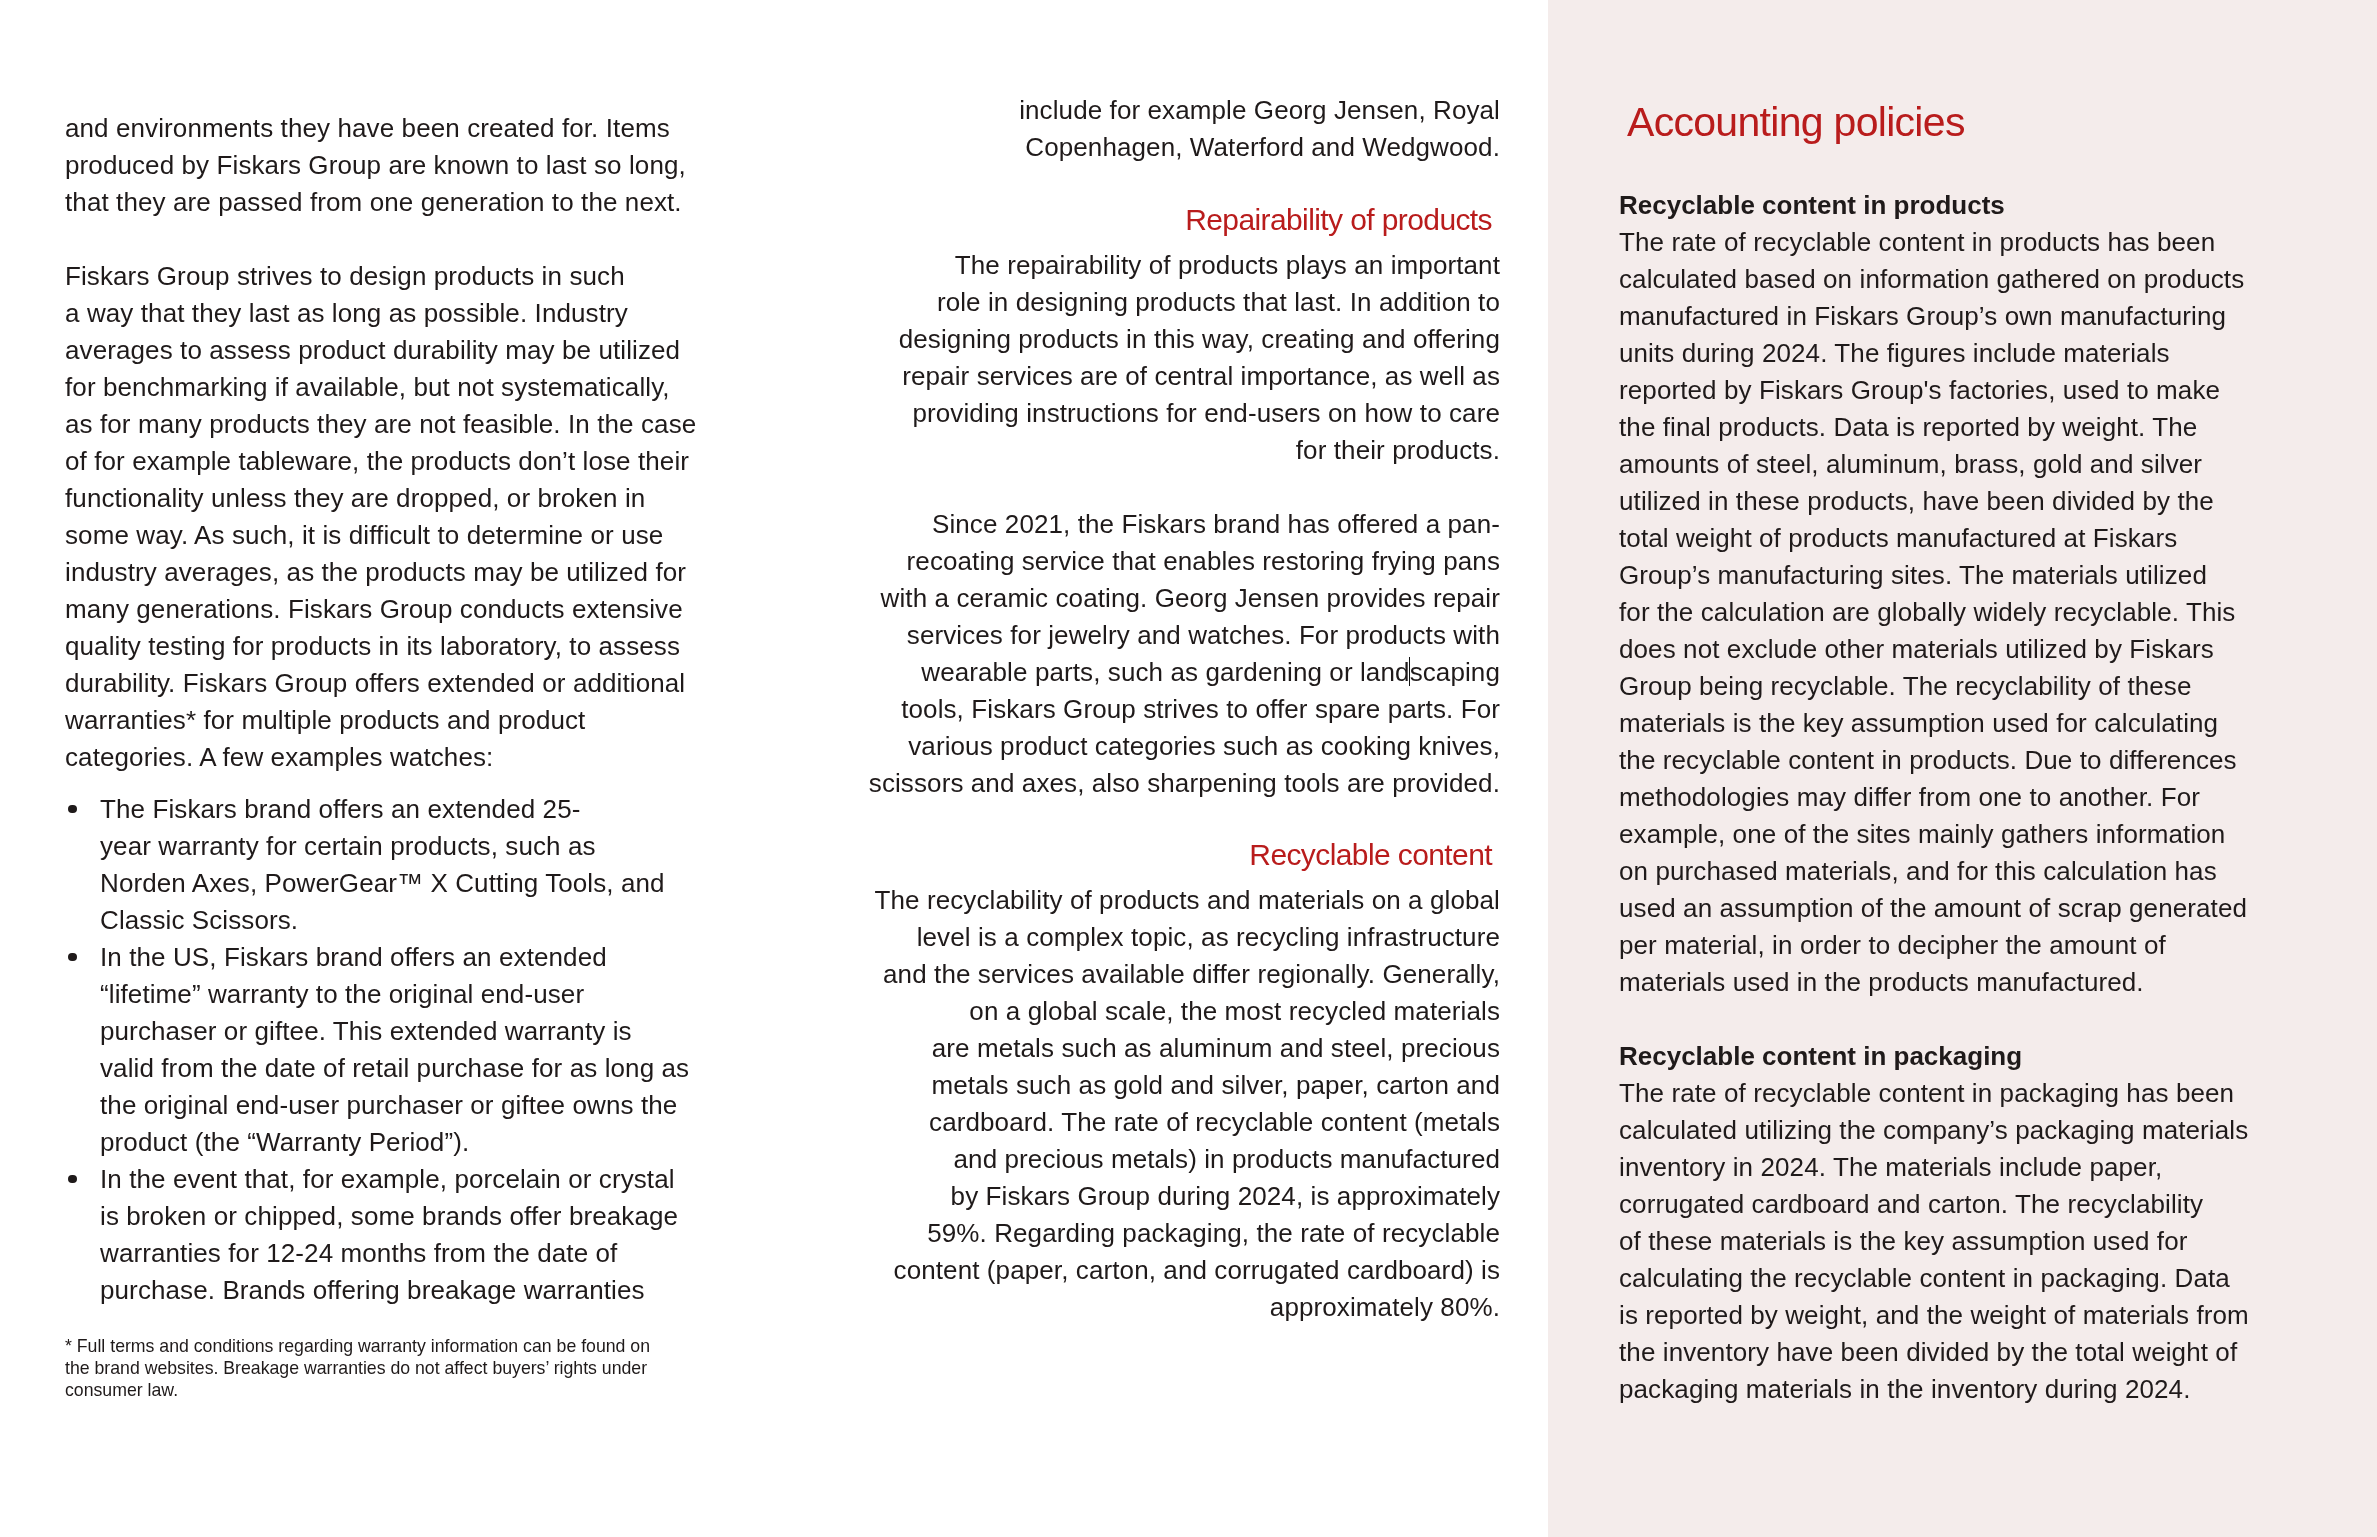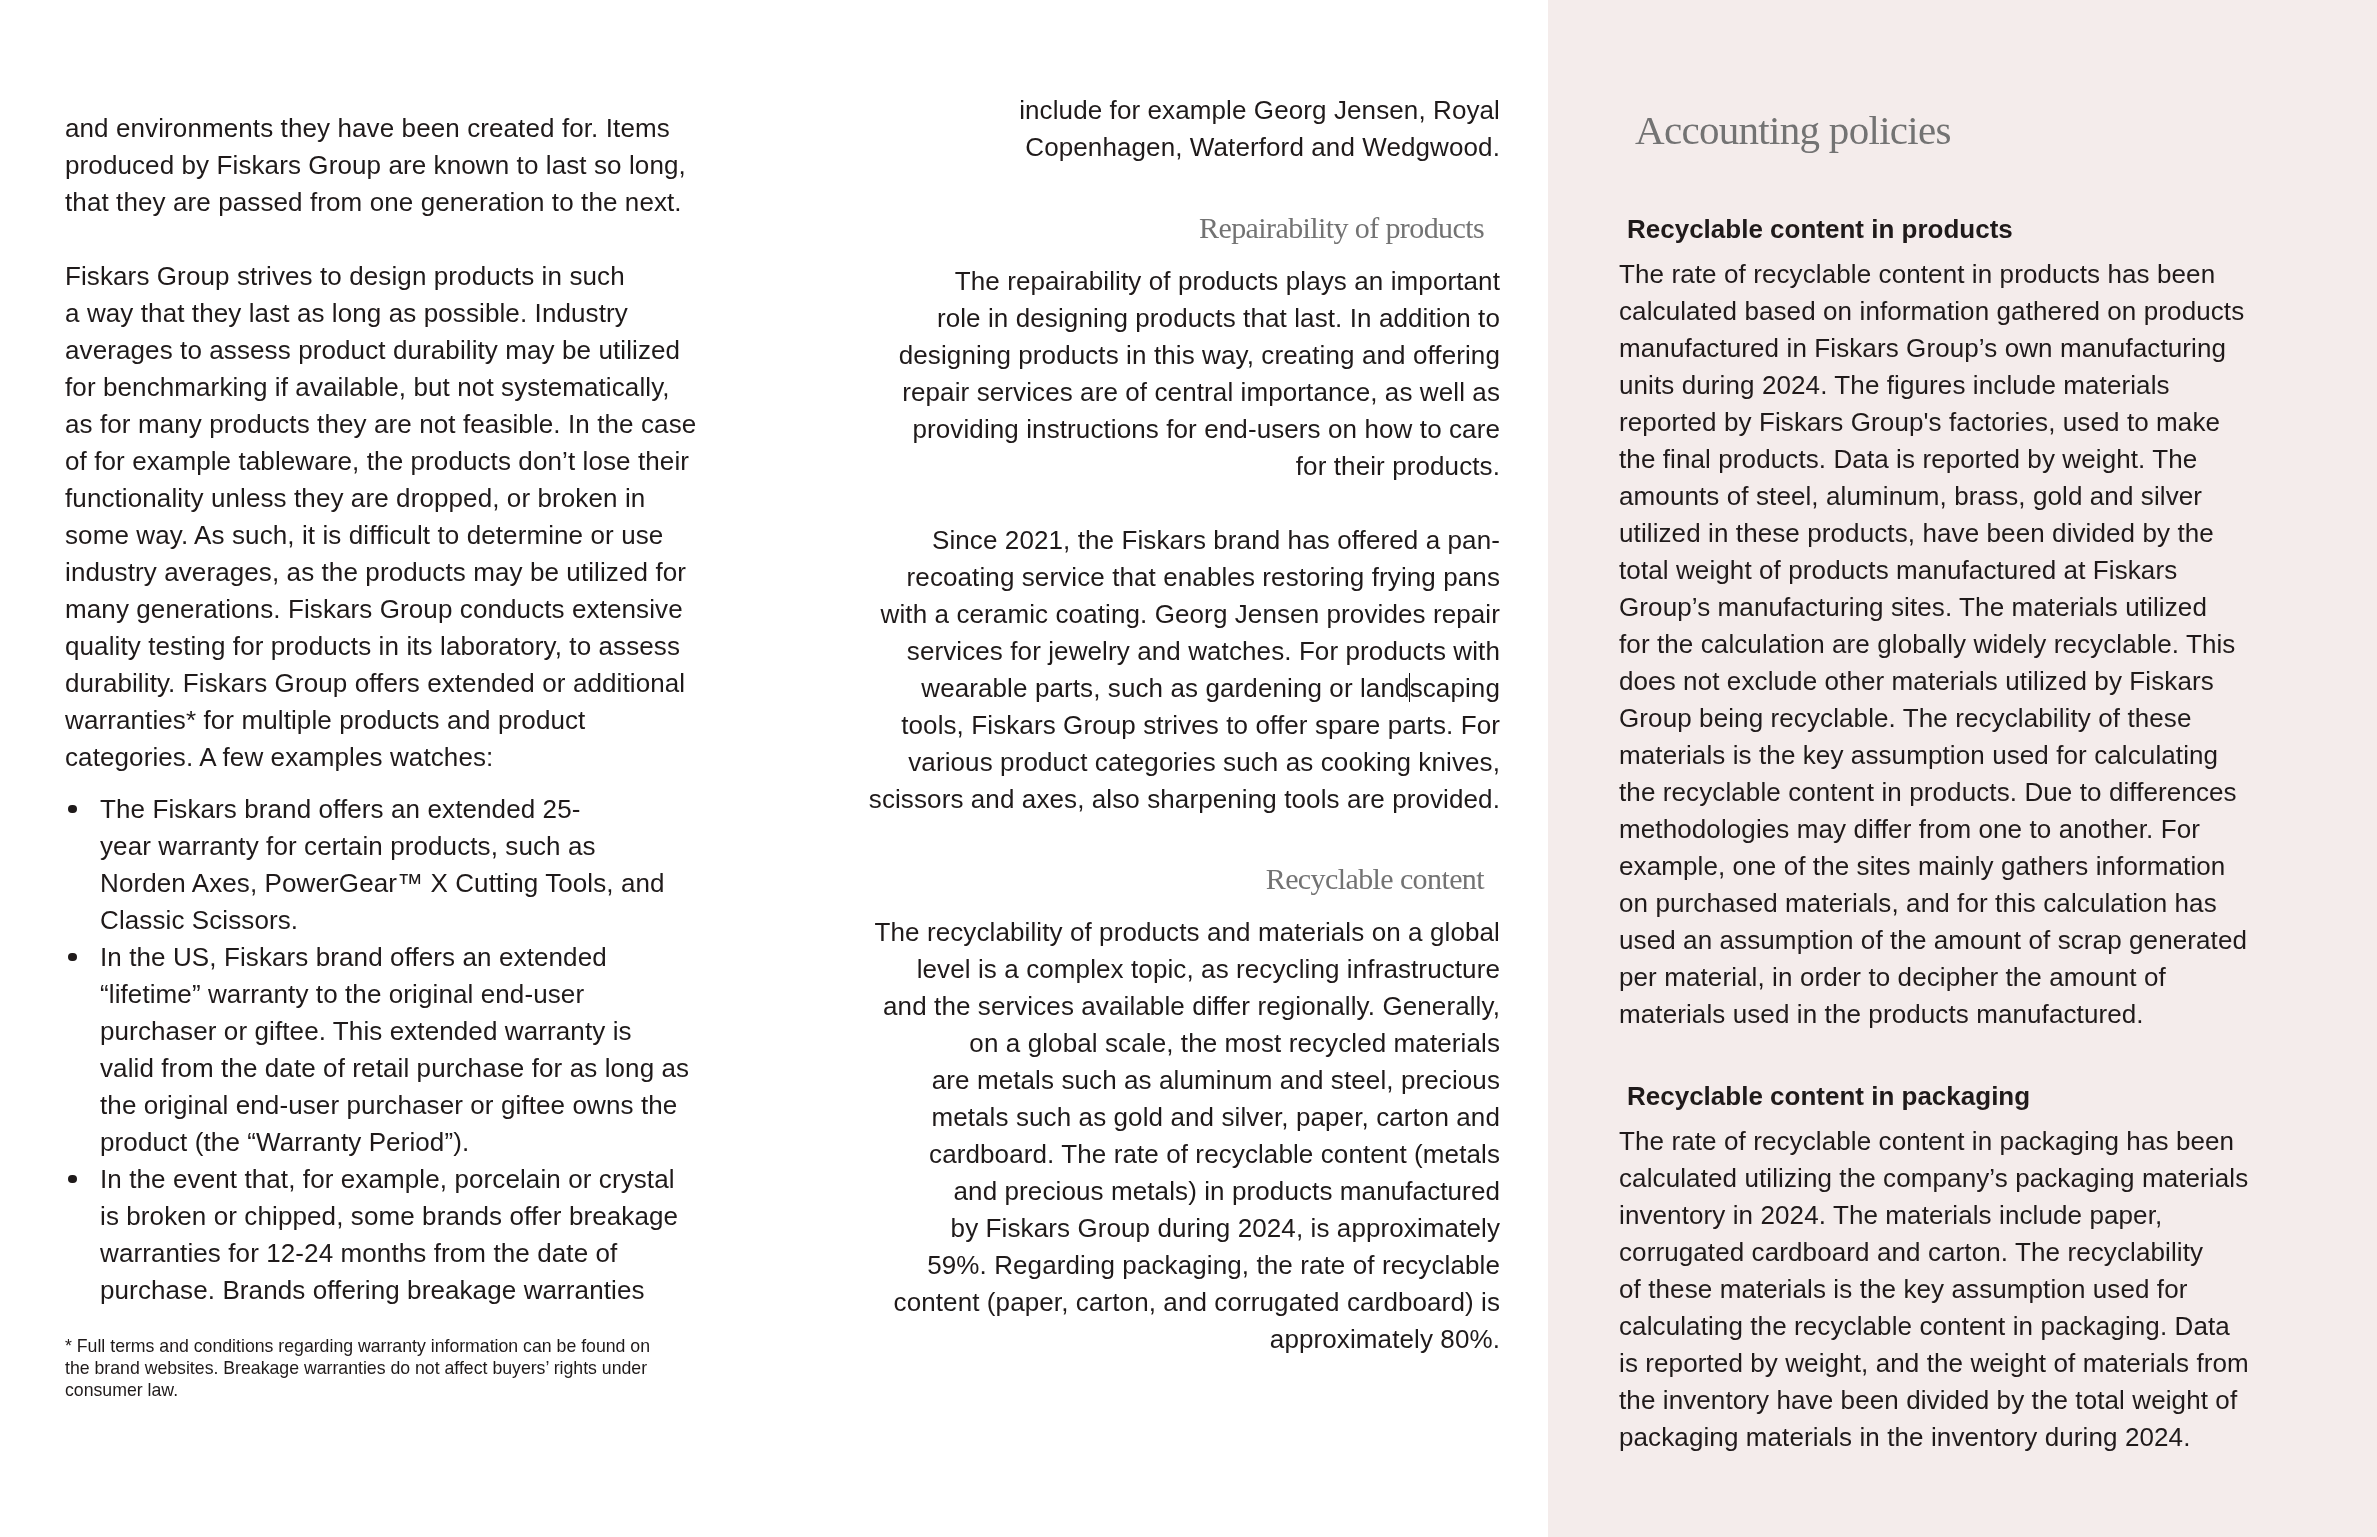--- a/index.html
+++ b/index.html
@@ -15,7 +15,7 @@
   .col-right { left: 71px; width: 722px; }
   .line { display: block; white-space: pre; font-size: 26px; line-height: 37px; letter-spacing: 0.1px; height: 37px; }
   .para { margin: 0; }
-  .serif-h { font-family: Liberation Serif, serif; font-weight: normal; margin: 16px; color: #737373; }
+  .serif-h { font-family: Liberation Sans, sans-serif; font-weight: normal; margin: 8px; color: #b91c1c; }
   .h-mid { font-size: 30px; line-height: 38px; letter-spacing: -0.6px; }
   .h-panel { font-size: 41px; line-height: 52px; letter-spacing: -0.7px; }
   .subhead { font-weight: bold; font-size: 26px; line-height: 37px; margin: 8px; white-space: pre; }

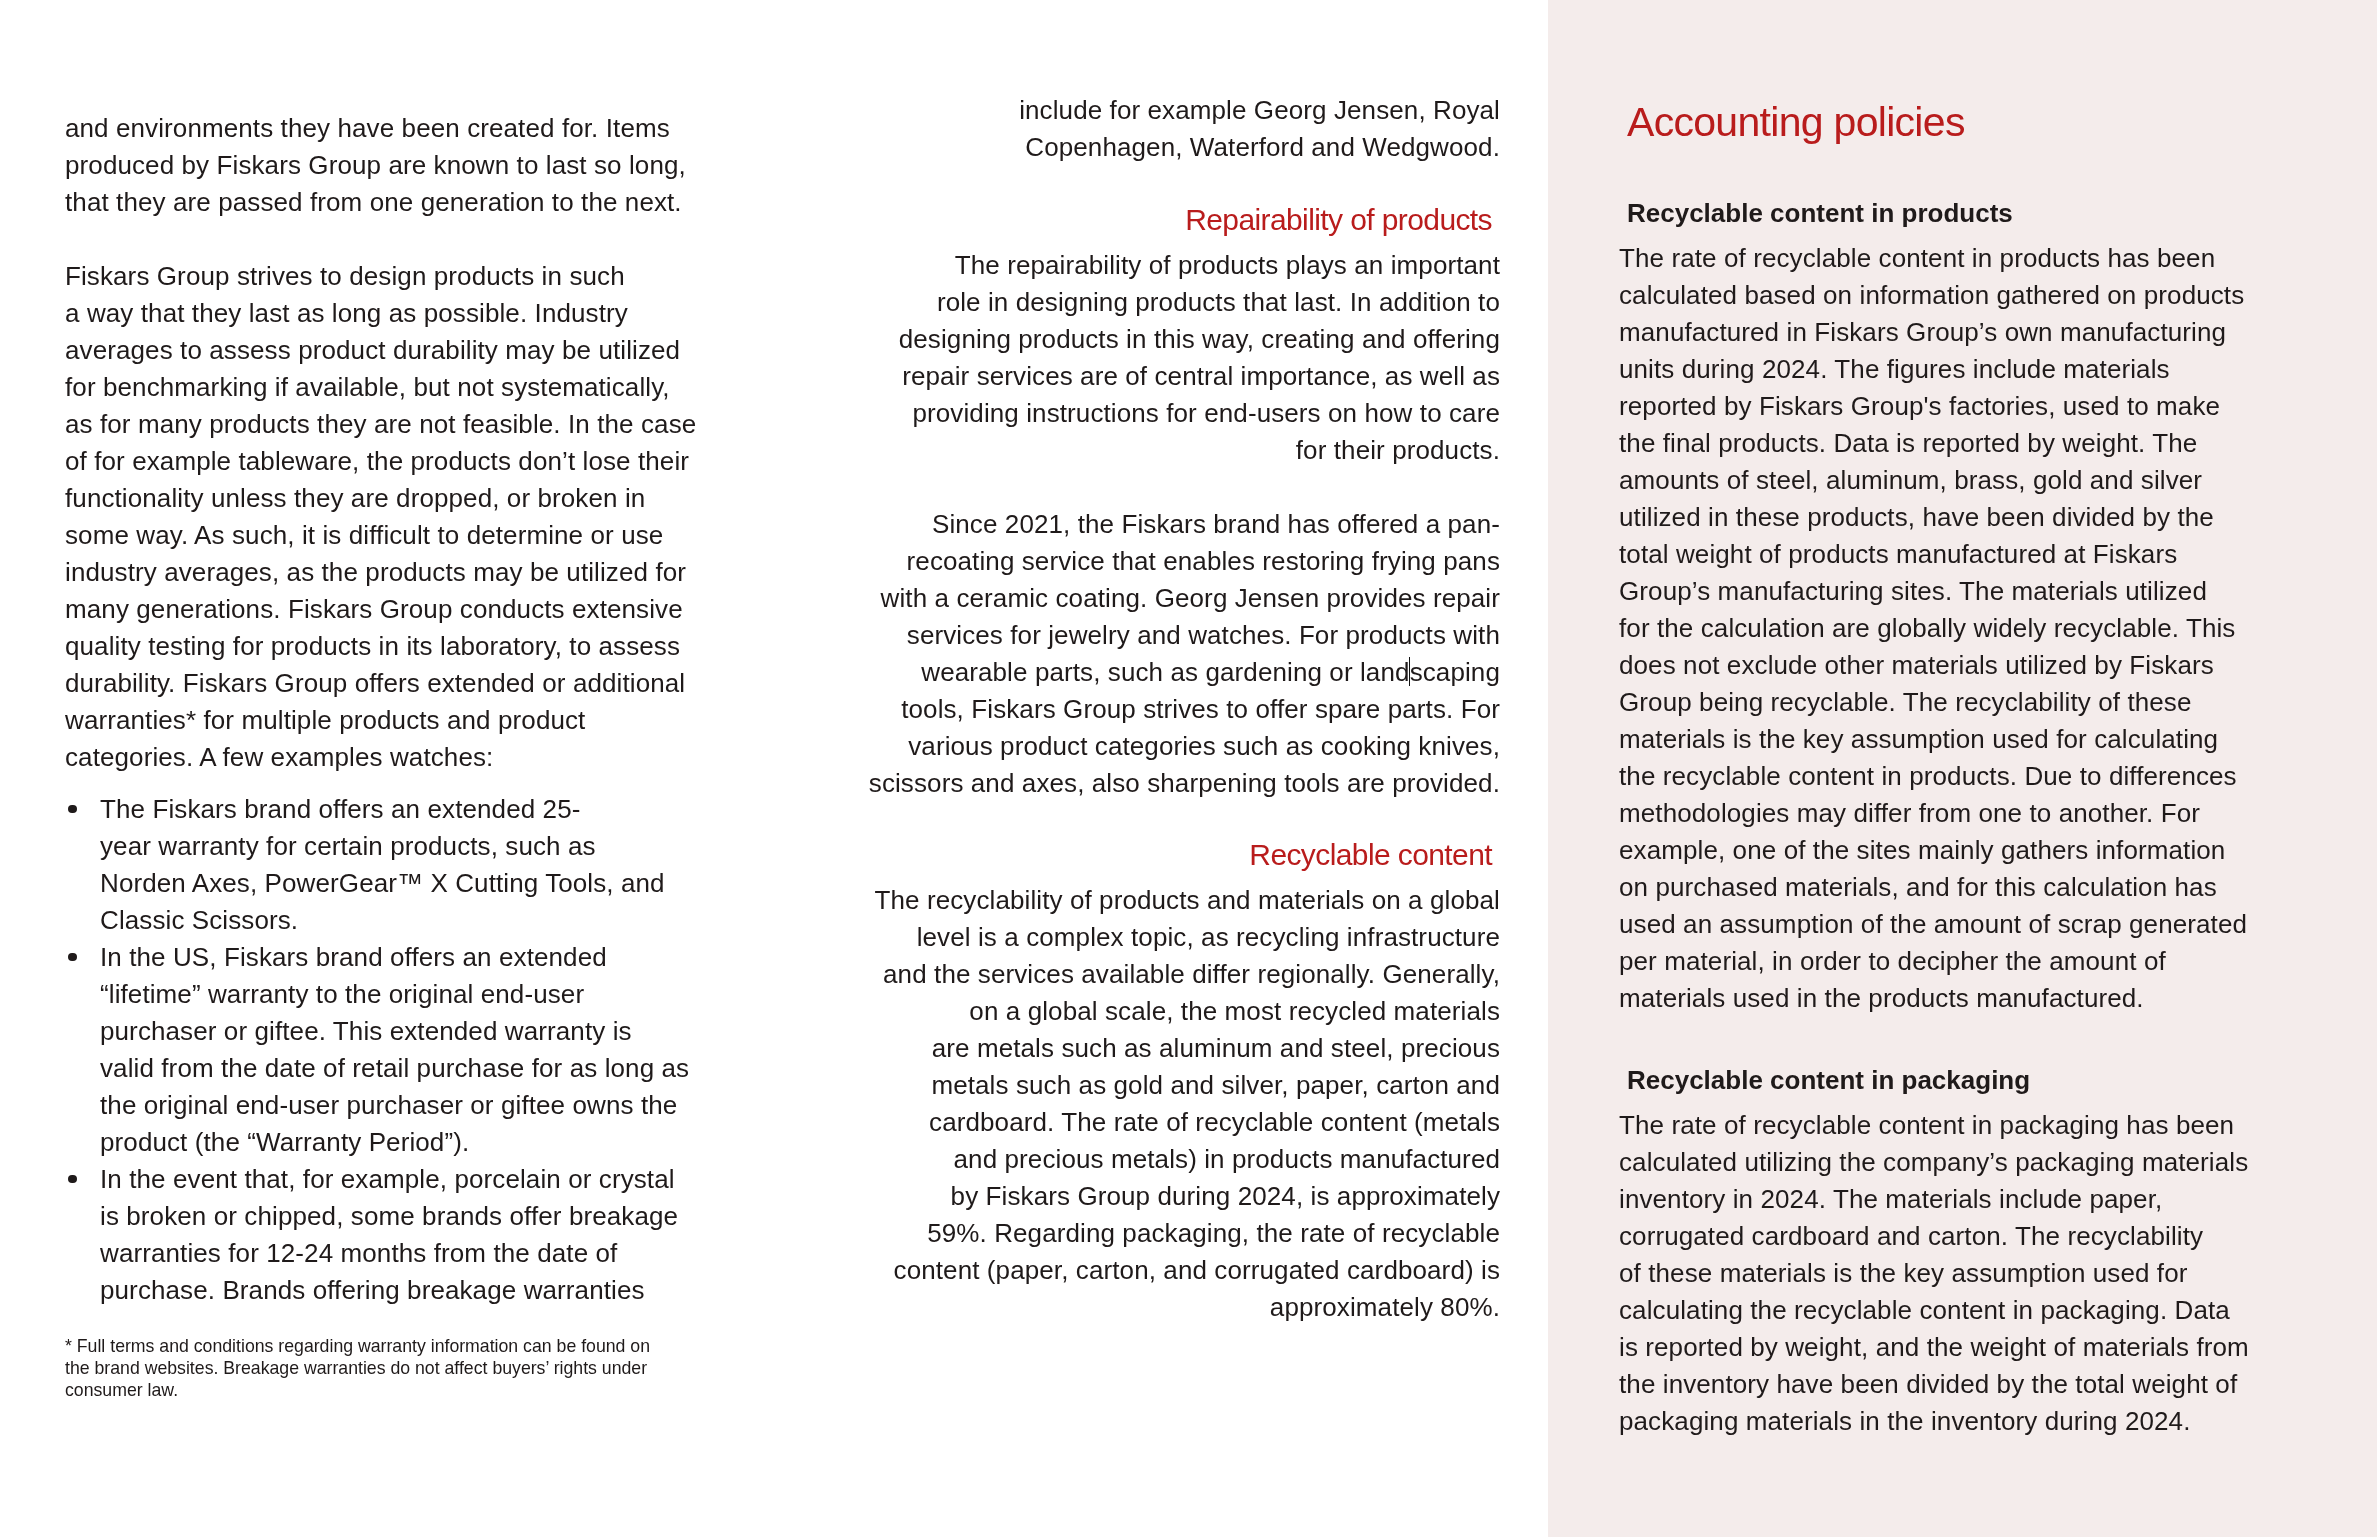--- a/index.html
+++ b/index.html
@@ -18,7 +18,7 @@
   .serif-h { font-family: Liberation Sans, sans-serif; font-weight: normal; margin: 8px; color: #b91c1c; }
   .h-mid { font-size: 30px; line-height: 38px; letter-spacing: -0.6px; }
   .h-panel { font-size: 41px; line-height: 52px; letter-spacing: -0.7px; }
-  .subhead { font-weight: bold; font-size: 26px; line-height: 37px; margin: 8px; white-space: pre; }
+  .subhead { font-weight: bold; font-size: 26px; line-height: 37px; margin: 0; white-space: pre; }
   .bullet-list { list-style: none; margin: 0; padding: 0; }
   .bullet-item { position: relative; padding-left: 35px; }
   .bullet-dot { position: absolute; left: 2.9px; top: 14px; width: 8.8px; height: 8.8px; border-radius: 50%; background: #1f1a1a; }

